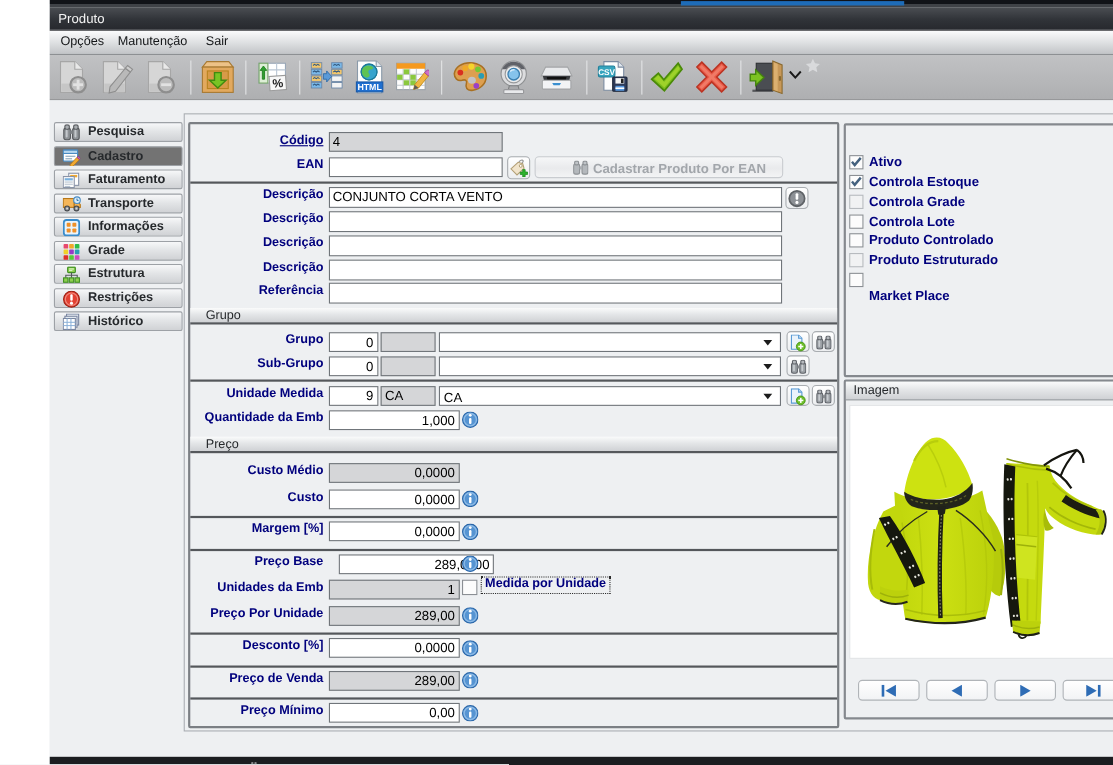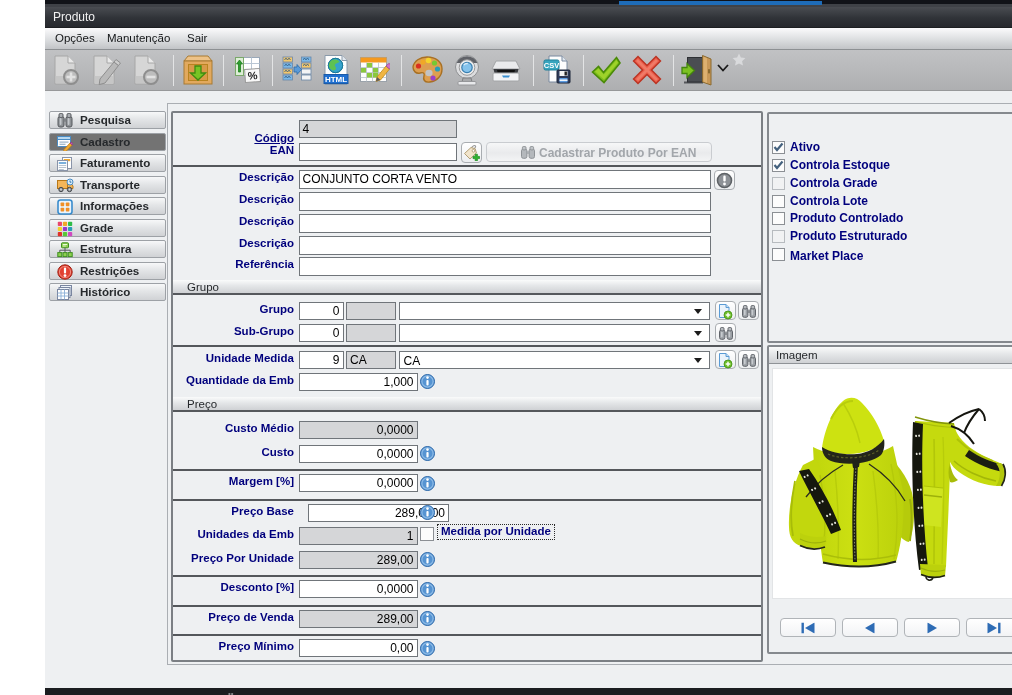--- a/index.html
+++ b/index.html
@@ -306,7 +306,7 @@
         </svg>Histórico</div>
   </div>
   <div class="abs mainpanel" id="mainpanel">
-    <div class="lbl" style="left:0;width:121px;top:21px;text-decoration:underline;">Código</div>
+    <div class="lbl" style="left:0;width:121px;top:11px;text-decoration:underline;">Código</div>
     <div class="inp gray" style="left:125.5px;top:7px;width:158px;">4</div>
     <div class="lbl" style="left:0;width:121px;top:33px;">EAN</div>
     <div class="inp" style="left:125.5px;top:30px;width:158px;"></div>

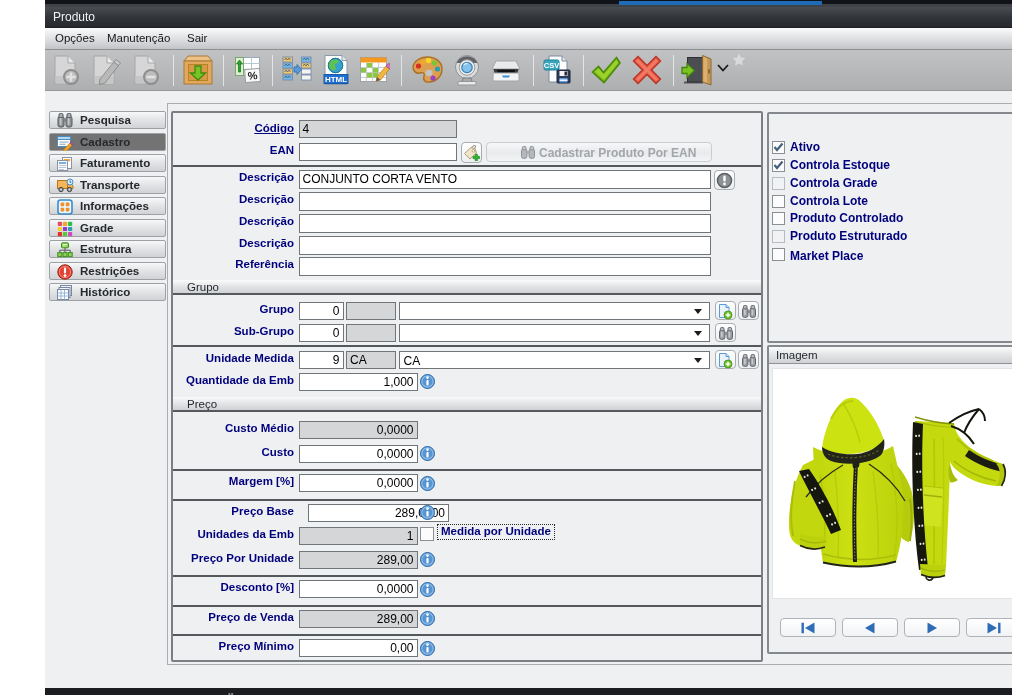--- a/index.html
+++ b/index.html
@@ -517,7 +517,7 @@
     <div class="cbx dis" style="left:3px;top:116px;"></div>
     <div class="cblbl" style="left:21px;top:115px;">Produto Estruturado</div>
     <div class="cbx" style="left:3px;top:134px;"></div>
-    <div class="cblbl" style="left:21px;top:135px;">Market Place</div>
+    <div class="cblbl" style="left:21px;top:148px;">Market Place</div>
   </div>
   <div class="abs imgpanel" id="imgpanel">
     <div class="hdrbar" style="height:17px;line-height:16px;padding-left:7px;border-bottom:1px solid #8f9397;">Imagem</div>

